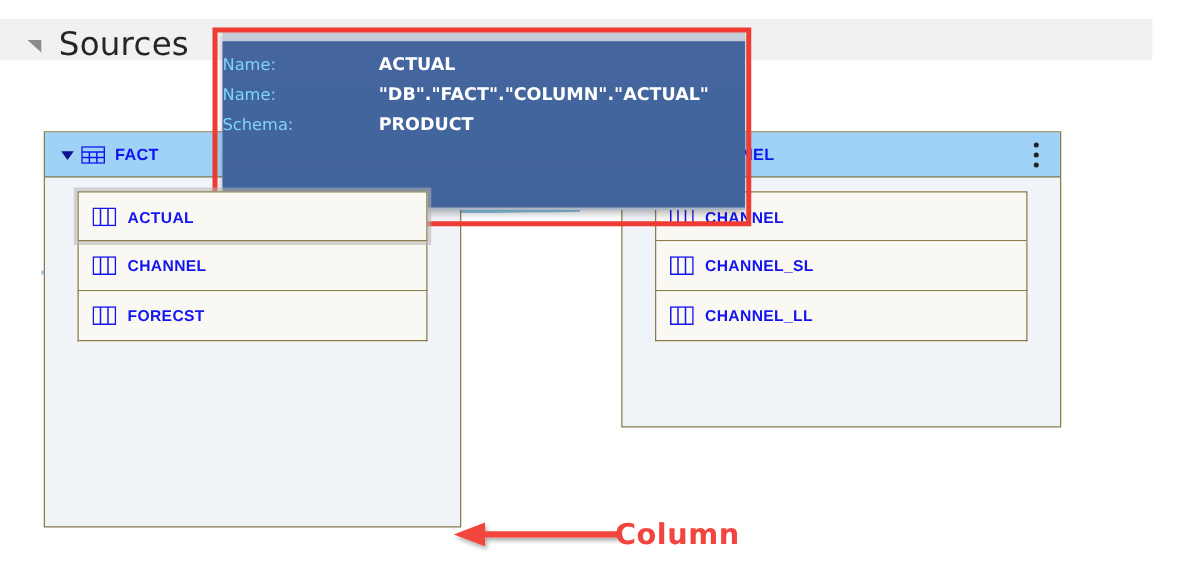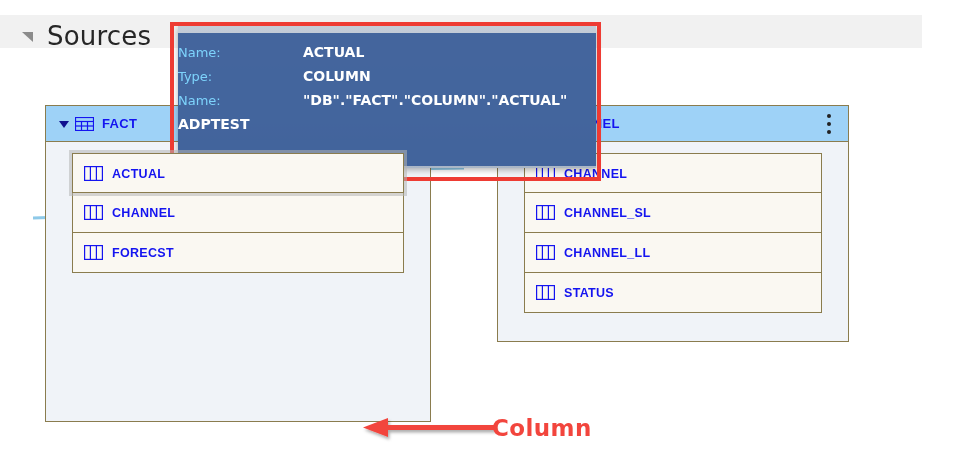--- a/index.html
+++ b/index.html
@@ -372,10 +372,6 @@
       <div class="tt-value">ACTUAL</div>
     </div>
     <div class="tt-row">
-      <div class="tt-label">Type:</div>
-      <div class="tt-value">COLUMN</div>
-    </div>
-    <div class="tt-row">
       <div class="tt-label">Name:</div>
       <div class="tt-value">"DB"."FACT"."COLUMN"."ACTUAL"</div>
     </div>

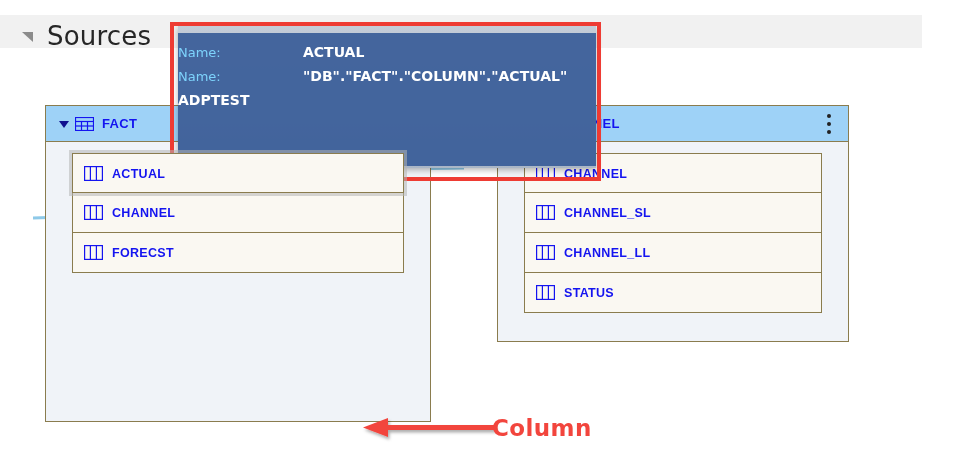--- a/index.html
+++ b/index.html
@@ -376,6 +376,7 @@
       <div class="tt-value">"DB"."FACT"."COLUMN"."ACTUAL"</div>
     </div>
     <div class="tt-row">
+      <div class="tt-label">Schema:</div>
       <div class="tt-value">ADPTEST</div>
     </div>
   </div>

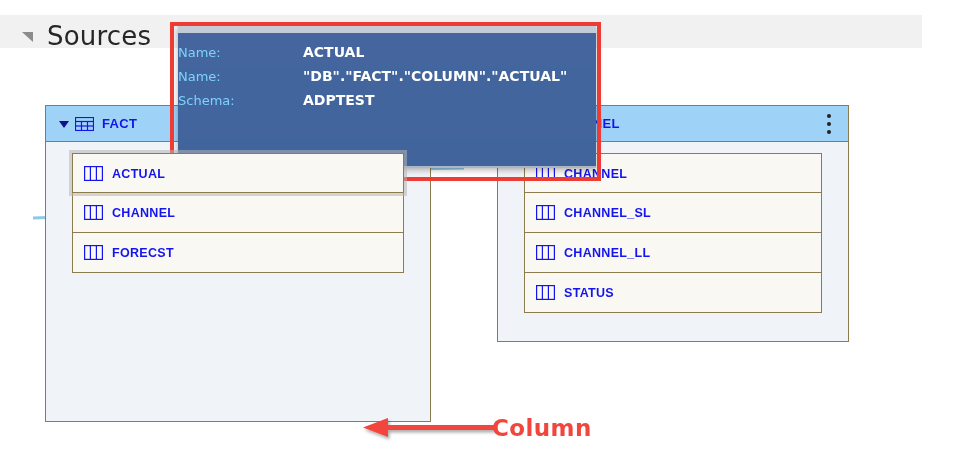--- a/index.html
+++ b/index.html
@@ -377,7 +377,7 @@
     </div>
     <div class="tt-row">
       <div class="tt-label">Schema:</div>
-      <div class="tt-value">ADPTEST</div>
+      <div class="tt-value">PRODUCT</div>
     </div>
   </div>
 

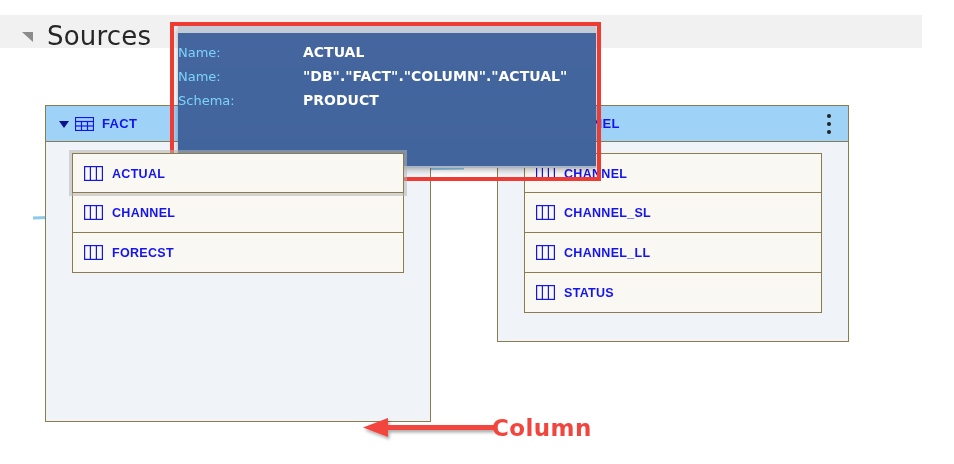--- a/index.html
+++ b/index.html
@@ -65,7 +65,7 @@
     border: 1px solid #8a7c4e;
     box-sizing: border-box;
   }
-  #card-fact  { left: 45px;  top: 57px; width: 386px; height: 317px; }
+  #card-fact  { left: 35px;  top: 57px; width: 334px; height: 317px; }
   #card-chan  { left: 497px; top: 57px; width: 352px; height: 237px; }
 
   .card-header {

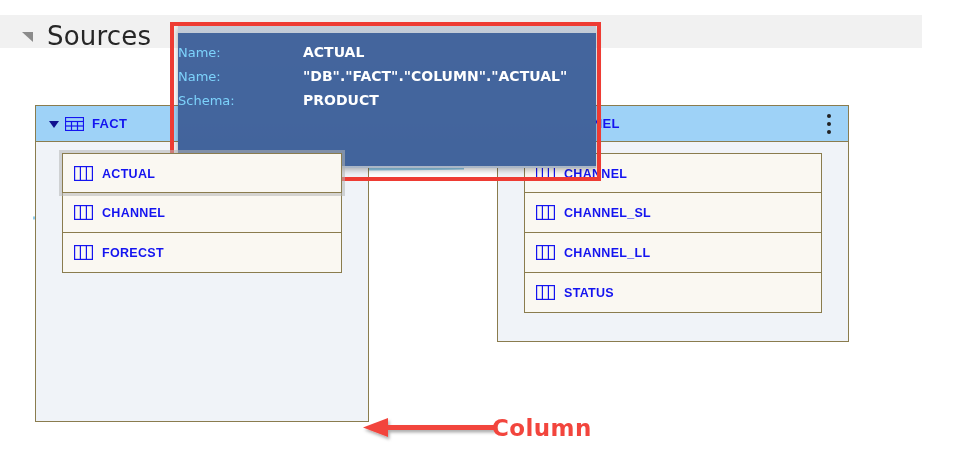--- a/index.html
+++ b/index.html
@@ -339,14 +339,6 @@
             <line x1="12.4" y1="0.6" x2="12.4" y2="14.4" stroke="#1414f0" stroke-width="1.2"></line>
           </svg>
           <div class="col-label">CHANNEL_LL</div>
-        </div>
-        <div class="col-row">
-          <svg class="col-icon" viewBox="0 0 19 15">
-            <rect x="0.6" y="0.6" width="17.8" height="13.8" fill="none" stroke="#1414f0" stroke-width="1.2"></rect>
-            <line x1="6.4" y1="0.6" x2="6.4" y2="14.4" stroke="#1414f0" stroke-width="1.2"></line>
-            <line x1="12.4" y1="0.6" x2="12.4" y2="14.4" stroke="#1414f0" stroke-width="1.2"></line>
-          </svg>
-          <div class="col-label">STATUS</div>
         </div>
       </div>
   </div>

